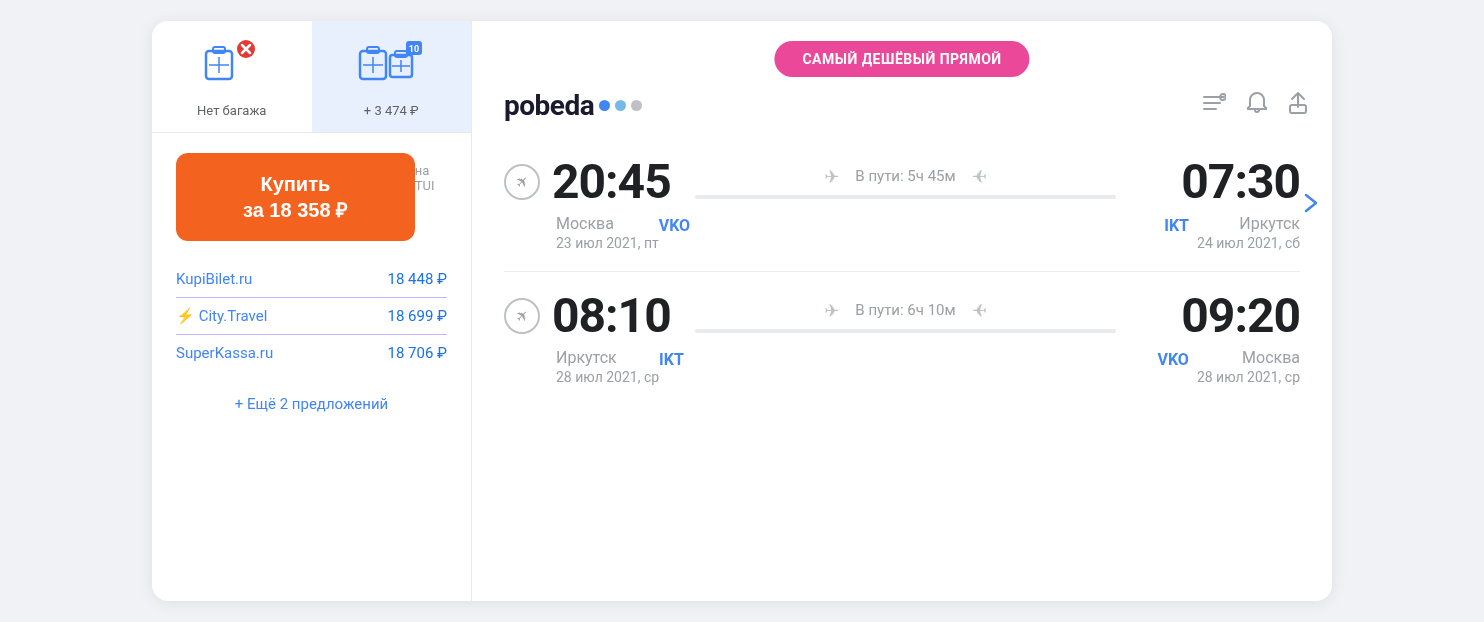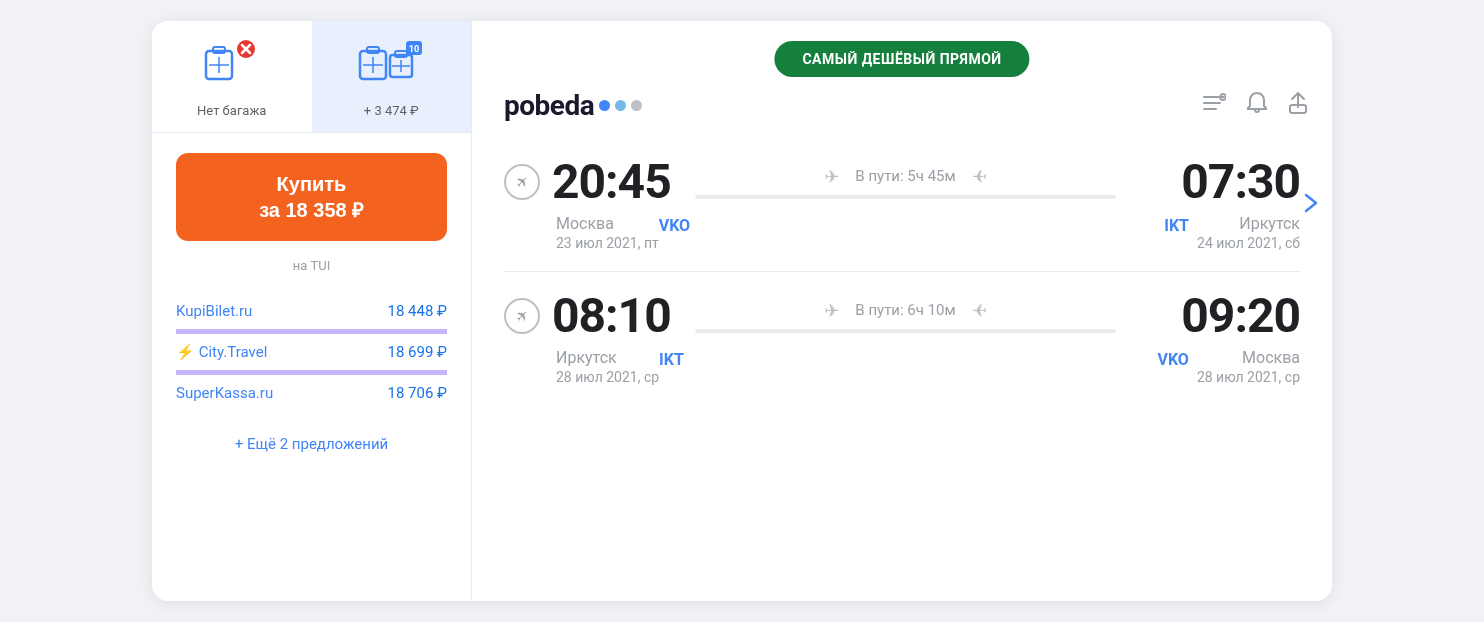--- a/index.html
+++ b/index.html
@@ -140,7 +140,7 @@
       z-index: 10;
     }
     .cheapest-badge {
-      background: #15803d;
+      background: #ec4899;
       color: #fff;
       font-size: 14px;
       font-weight: 700;

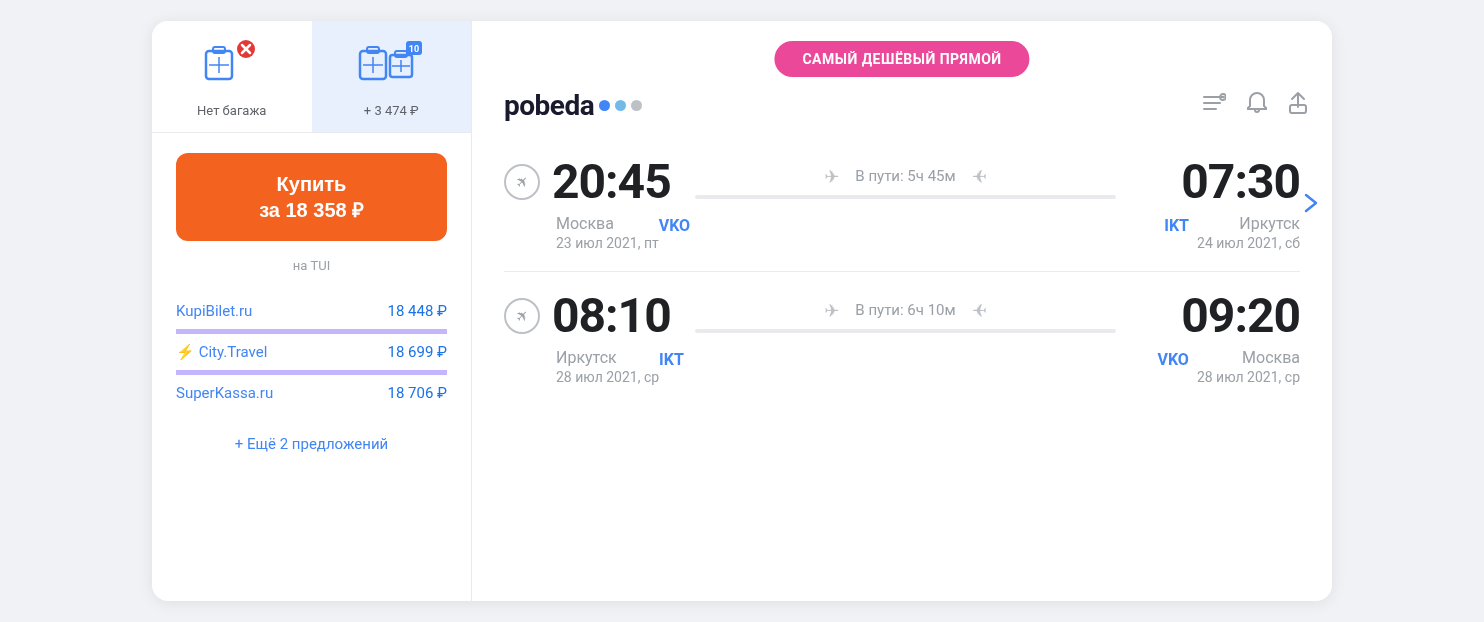--- a/index.html
+++ b/index.html
@@ -62,9 +62,7 @@
     .buy-section {
       padding: 20px 24px 12px;
       display: flex;
-      flex-direction: column;
-      align-items: center;
-      gap: 7px;
+      align-items: flex-start;
     }
     .buy-button {
       background: #f4621f;

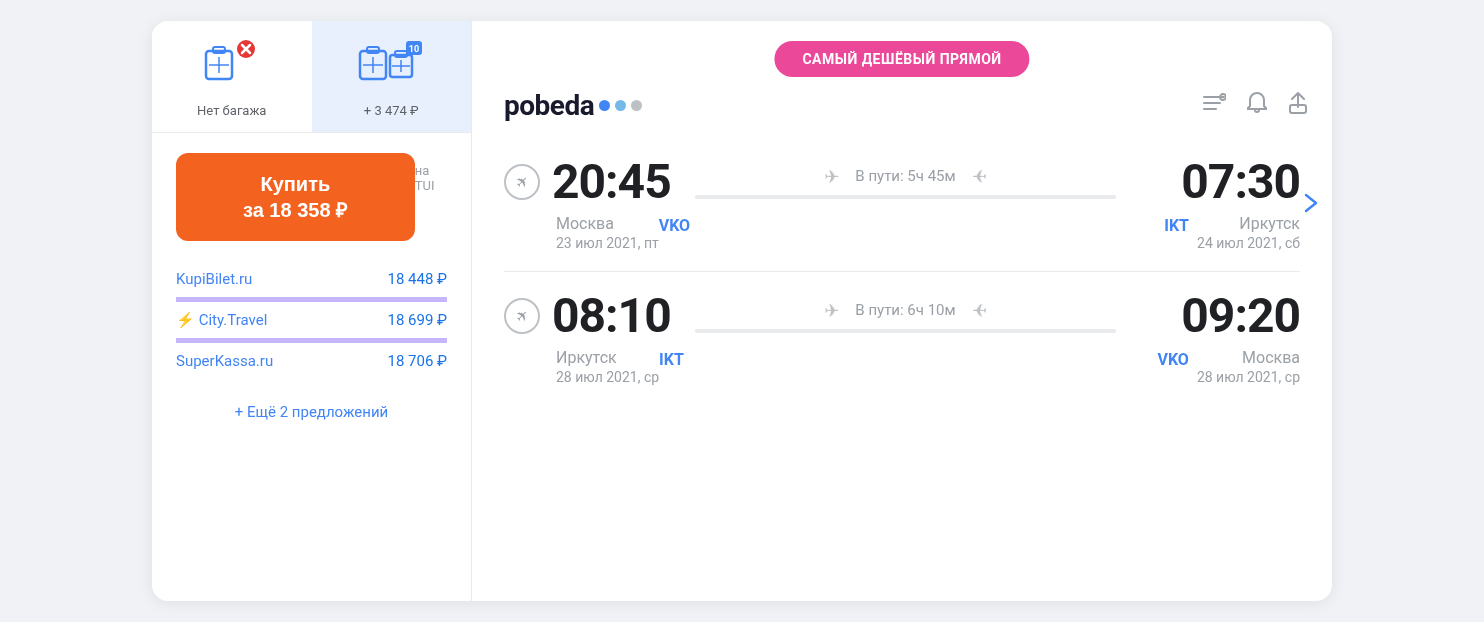--- a/index.html
+++ b/index.html
@@ -93,7 +93,7 @@
       justify-content: space-between;
       align-items: center;
       padding: 9px 0;
-      border-bottom: 5px solid #c4b5fd;
+      border-bottom: 1px solid #c4b5fd;
     }
     .price-row:last-child {
       border-bottom: none;

